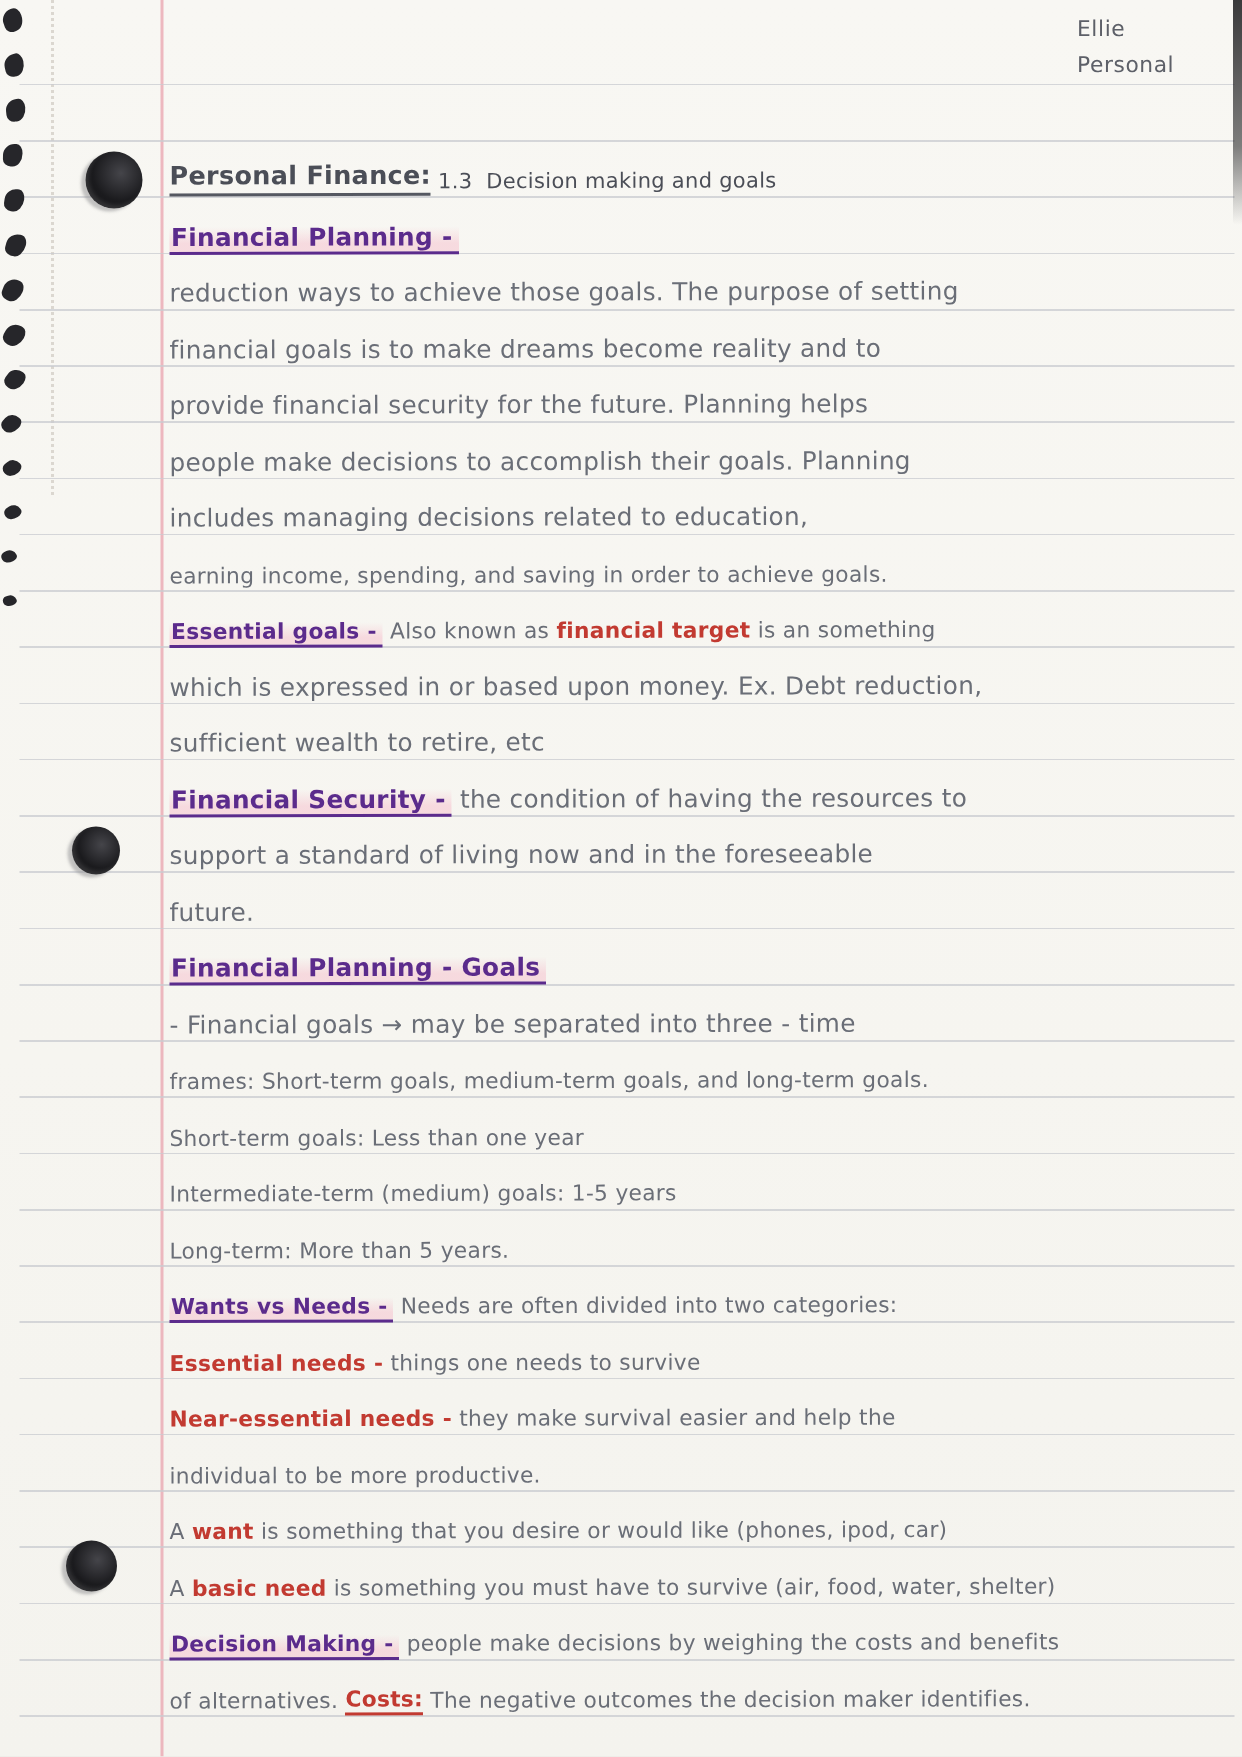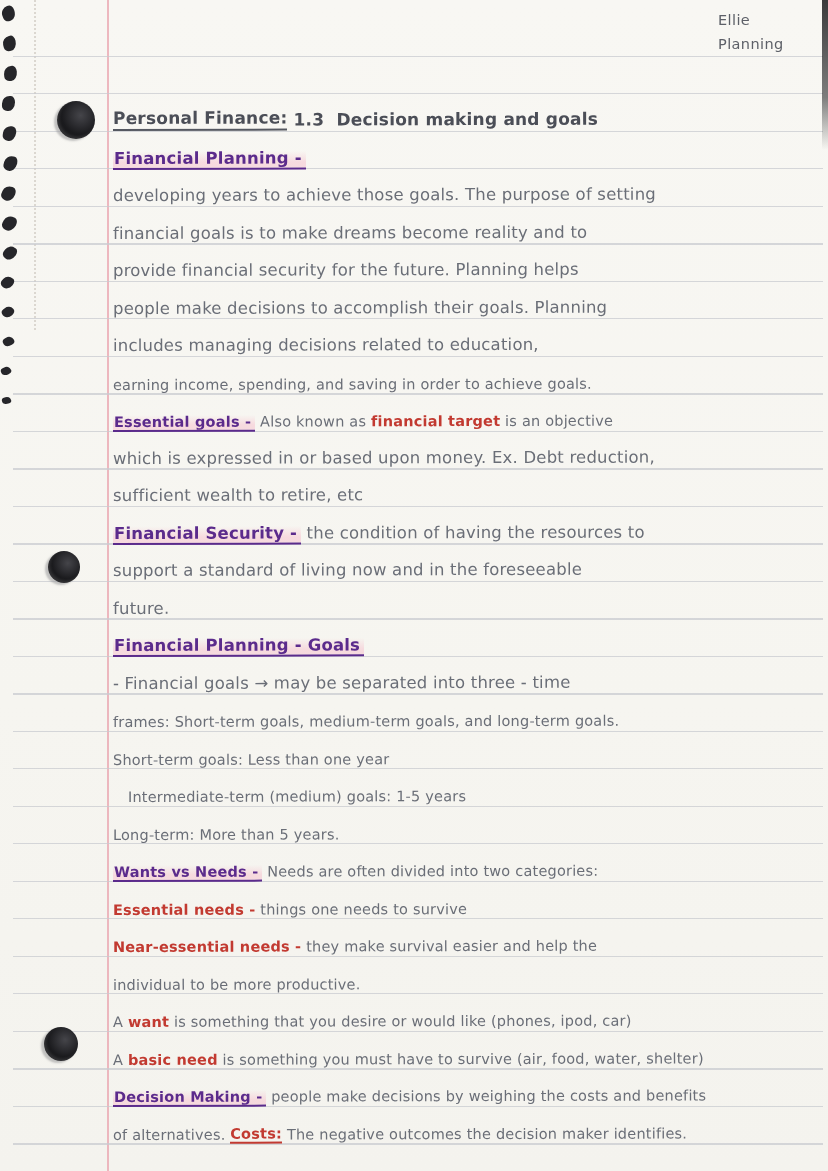--- a/index.html
+++ b/index.html
@@ -108,7 +108,7 @@
 
   <div class="student-name">
     <div>Ellie</div>
-    <div>Planning</div>
+    <div>Personal</div>
   </div>
 
   <div>

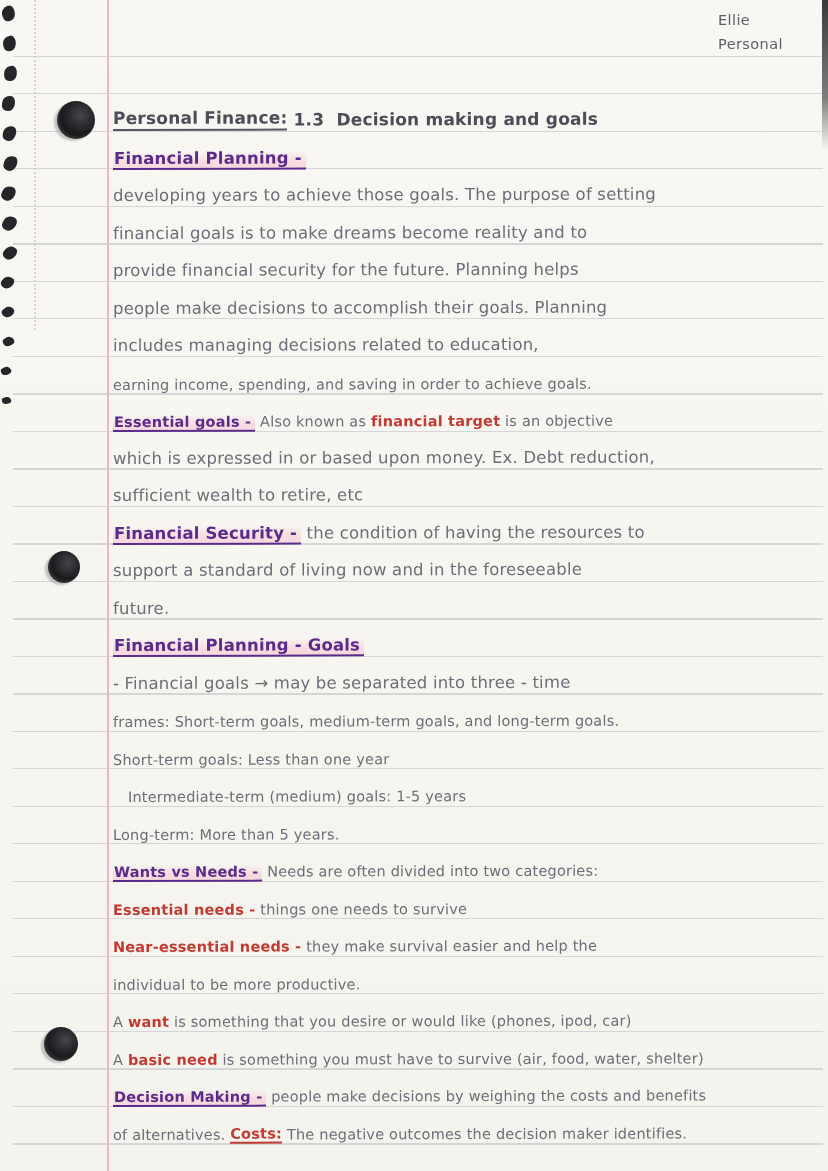--- a/index.html
+++ b/index.html
@@ -74,7 +74,7 @@
   }
   .note-row.sm{font-size:14.5px;}
   .seg-body{color:#6a6e77;padding-bottom:2px;}
-  .seg-title{color:#4b4e57;font-weight:700;font-size:17px;padding-bottom:2px;}
+  .seg-title{color:#4b4e57;font-weight:400;font-size:14px;padding-bottom:2px;}
   .seg-title-underline{
     color:#4b4e57;font-weight:600;font-size:17px;
     border-bottom:2px solid #555861;padding-bottom:2px;

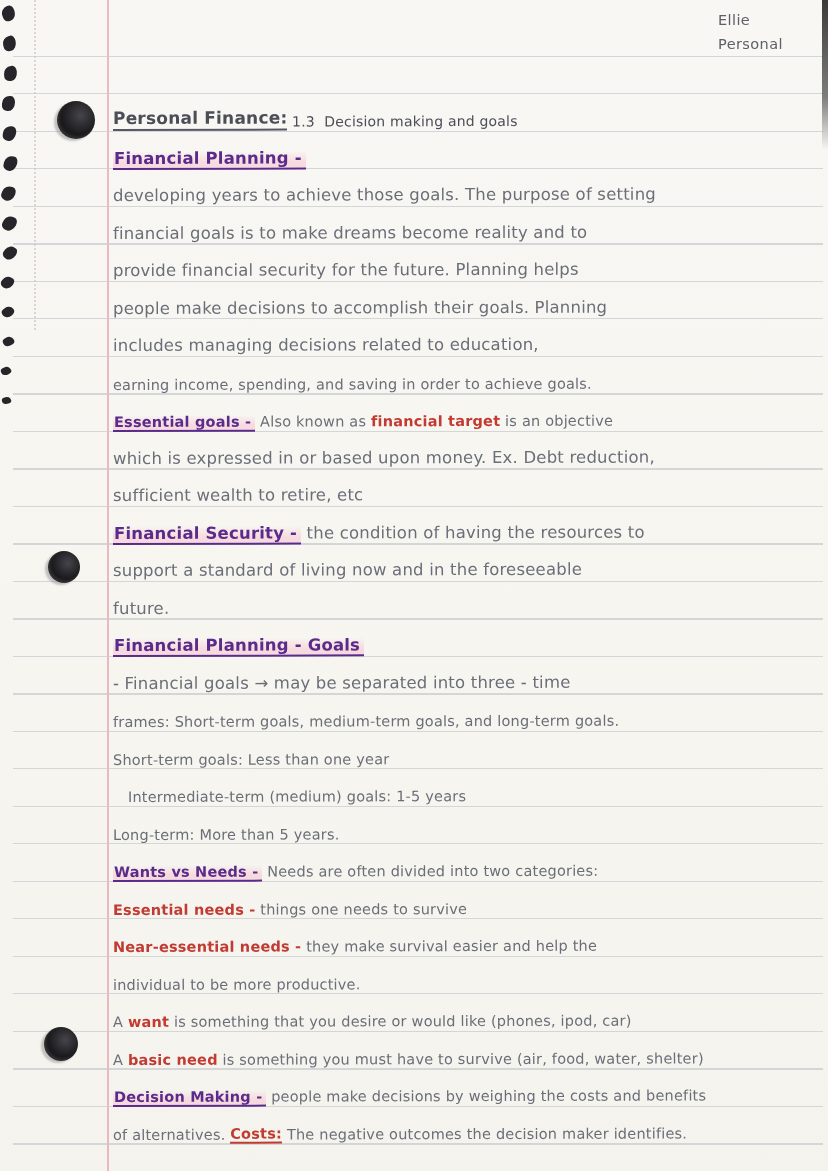--- a/index.html
+++ b/index.html
@@ -114,7 +114,7 @@
   <div>
       <div class="note-row" style="top: 101px;"><span class="seg-title-underline">Personal Finance:</span><span class="seg-title"> 1.3  Decision making and goals</span></div>
       <div class="note-row" style="top: 138.5px;"><span class="seg-purple">Financial Planning -</span></div>
-      <div class="note-row" style="top: 176px;"><span class="seg-body">developing years to achieve those goals. The purpose of setting</span></div>
+      <div class="note-row" style="top: 176px;"><span class="seg-body">reduction ways to achieve those goals. The purpose of setting</span></div>
       <div class="note-row" style="top: 213.5px;"><span class="seg-body">financial goals is to make dreams become reality and to</span></div>
       <div class="note-row" style="top: 251px;"><span class="seg-body">provide financial security for the future. Planning helps</span></div>
       <div class="note-row" style="top: 288.5px;"><span class="seg-body">people make decisions to accomplish their goals. Planning</span></div>

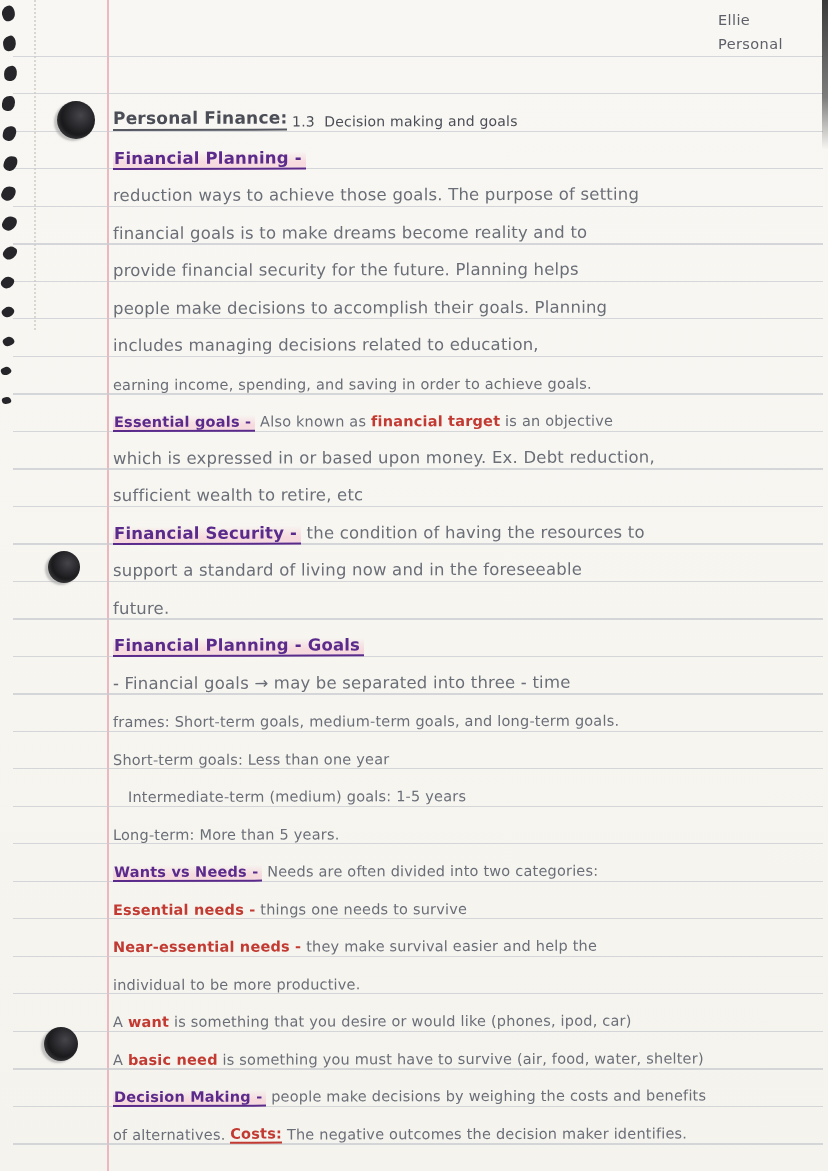--- a/index.html
+++ b/index.html
@@ -120,7 +120,7 @@
       <div class="note-row" style="top: 288.5px;"><span class="seg-body">people make decisions to accomplish their goals. Planning</span></div>
       <div class="note-row" style="top: 326px;"><span class="seg-body">includes managing decisions related to education,</span></div>
       <div class="note-row sm" style="top: 363.5px;"><span class="seg-body">earning income, spending, and saving in order to achieve goals.</span></div>
-      <div class="note-row sm" style="top: 401px;"><span class="seg-purple">Essential goals -</span><span class="seg-body"> Also known as </span><span class="seg-red">financial target</span><span class="seg-body"> is an objective</span></div>
+      <div class="note-row sm" style="top: 401px;"><span class="seg-purple">Essential goals -</span><span class="seg-body"> Also known as </span><span class="seg-red">financial target</span><span class="seg-body"> is an something</span></div>
       <div class="note-row" style="top: 438.5px;"><span class="seg-body">which is expressed in or based upon money. Ex. Debt reduction,</span></div>
       <div class="note-row" style="top: 476px;"><span class="seg-body">sufficient wealth to retire, etc</span></div>
       <div class="note-row" style="top: 513.5px;"><span class="seg-purple">Financial Security -</span><span class="seg-body"> the condition of having the resources to</span></div>

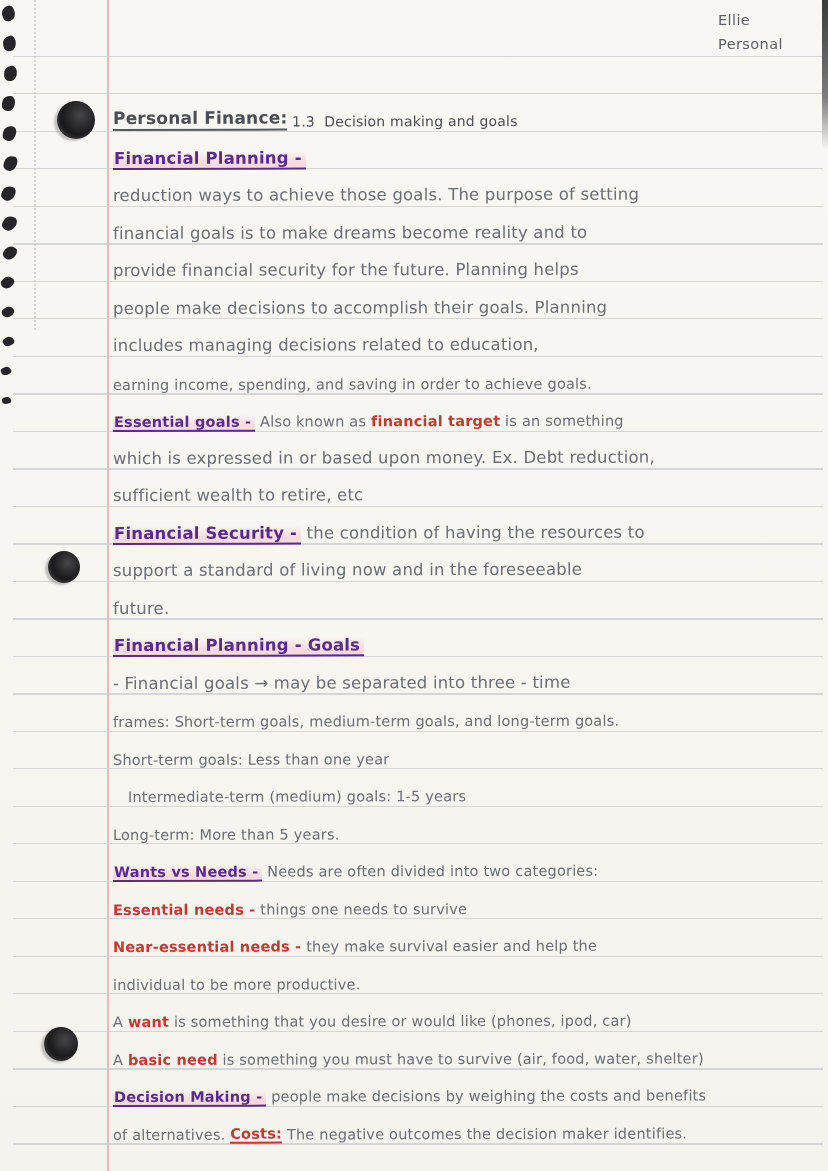--- a/index.html
+++ b/index.html
@@ -130,7 +130,7 @@
       <div class="note-row" style="top: 663.5px;"><span class="seg-body">- Financial goals → may be separated into three - time</span></div>
       <div class="note-row sm" style="top: 701px;"><span class="seg-body">frames: Short-term goals, medium-term goals, and long-term goals.</span></div>
       <div class="note-row sm" style="top: 738.5px;"><span class="seg-body">Short-term goals: Less than one year</span></div>
-      <div class="note-row sm" style="top: 776px; margin-left: 15px;"><span class="seg-body">Intermediate-term (medium) goals: 1-5 years</span></div>
+      <div class="note-row sm" style="top: 776px;"><span class="seg-body">Intermediate-term (medium) goals: 1-5 years</span></div>
       <div class="note-row sm" style="top: 813.5px;"><span class="seg-body">Long-term: More than 5 years.</span></div>
       <div class="note-row sm" style="top: 851px;"><span class="seg-purple">Wants vs Needs -</span><span class="seg-body"> Needs are often divided into two categories:</span></div>
       <div class="note-row sm" style="top: 888.5px;"><span class="seg-red">Essential needs -</span><span class="seg-body"> things one needs to survive</span></div>

